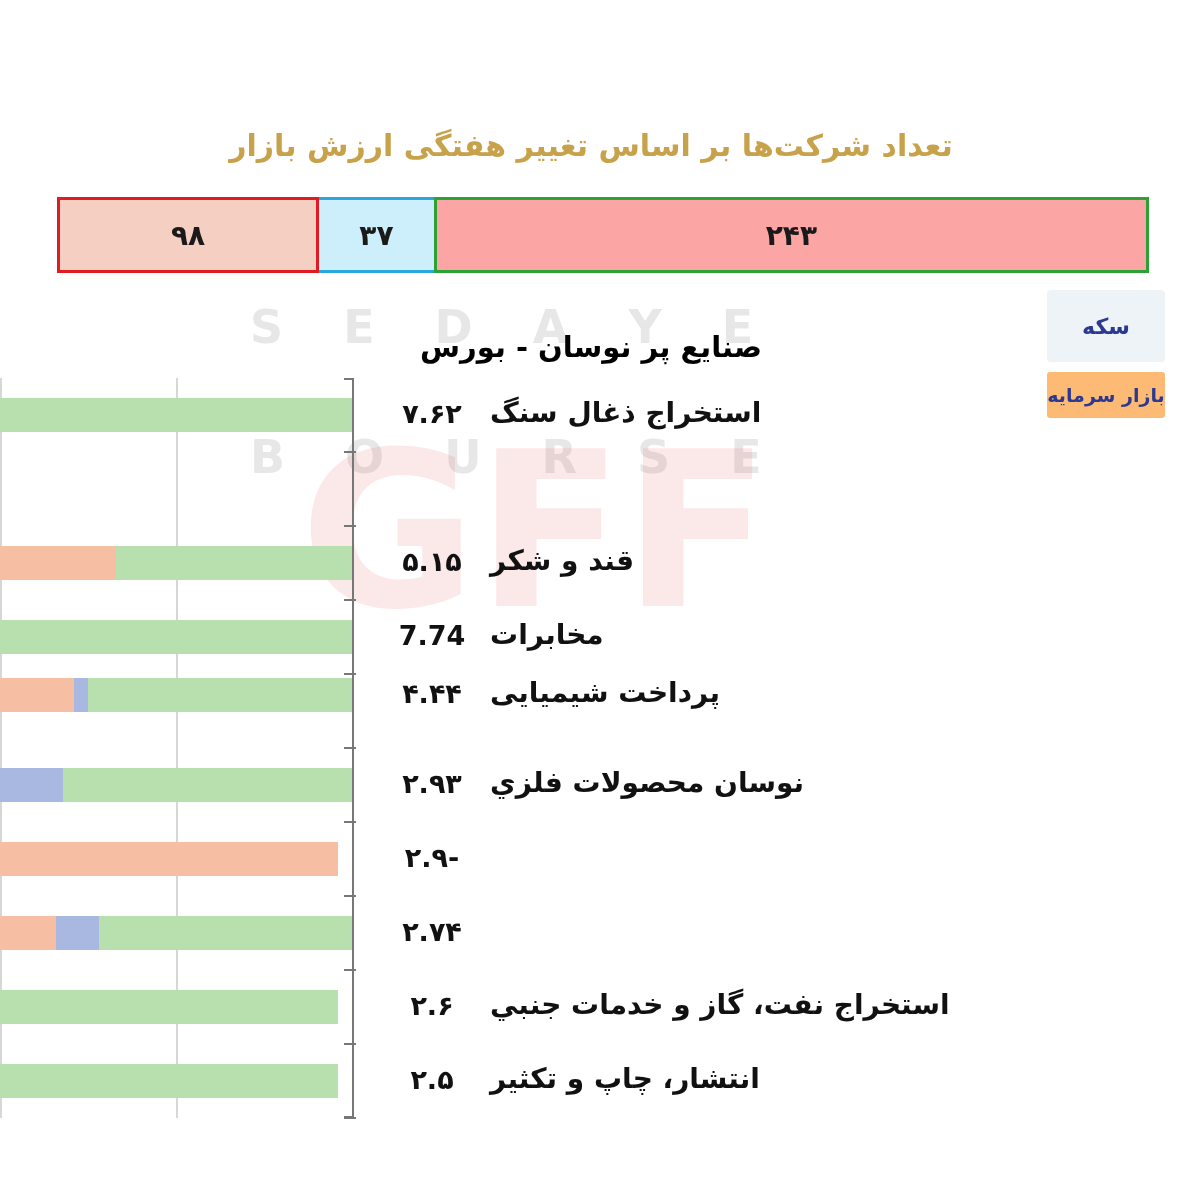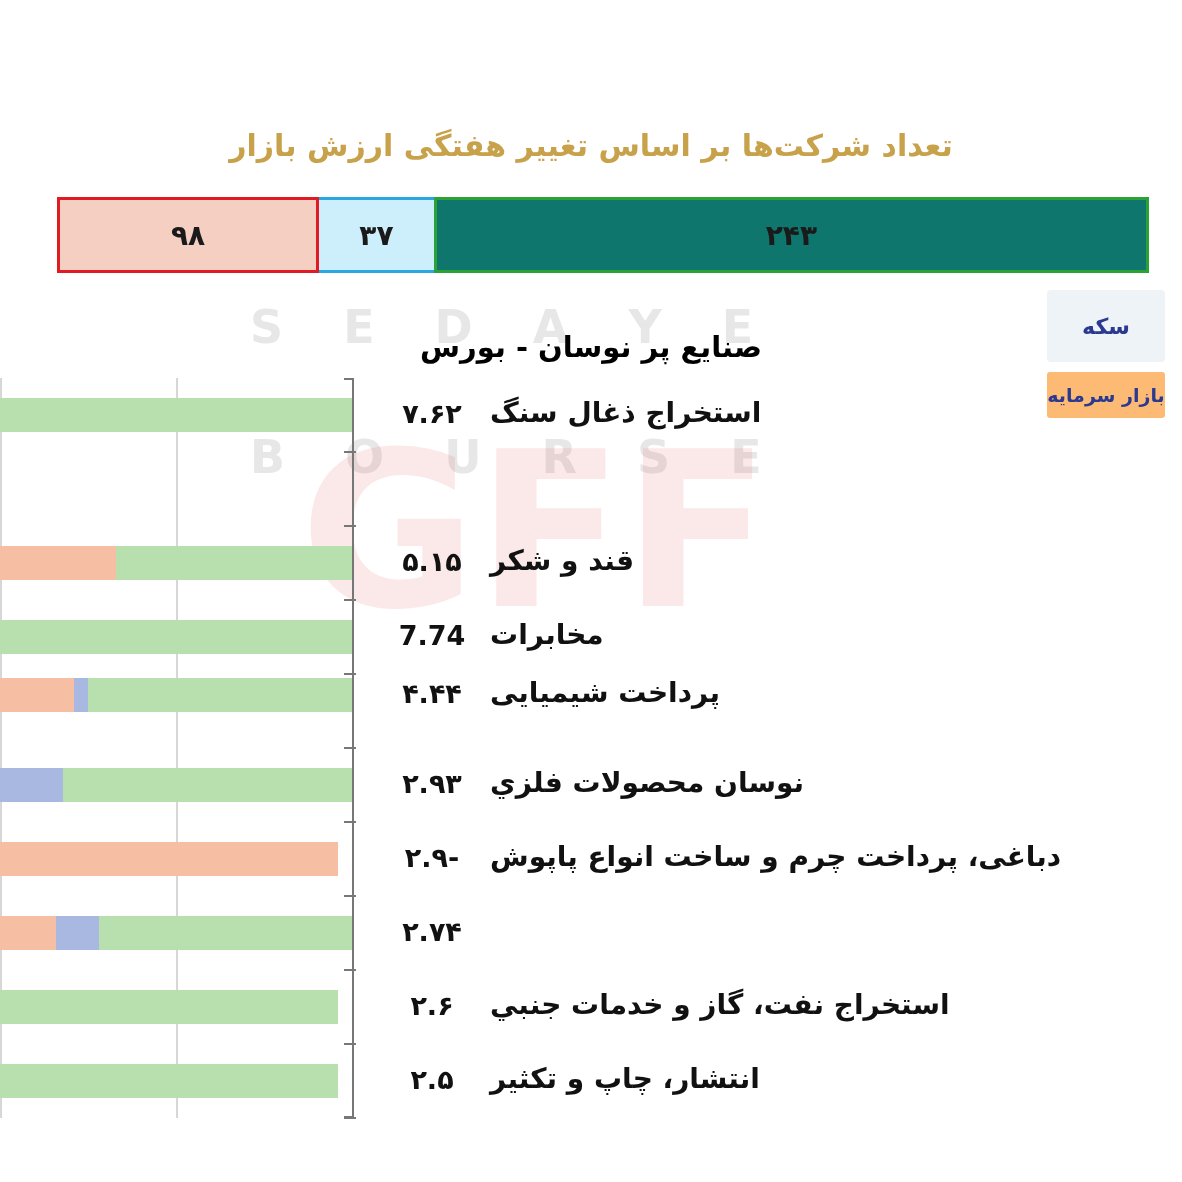--- a/index.html
+++ b/index.html
@@ -88,7 +88,7 @@
     color: #1a1a1a;
   }
   .seg-green {
-    background: #0f766e;
+    background: #fca5a5;
     border: 3px solid #2aa334;
     text-align: right;
   }

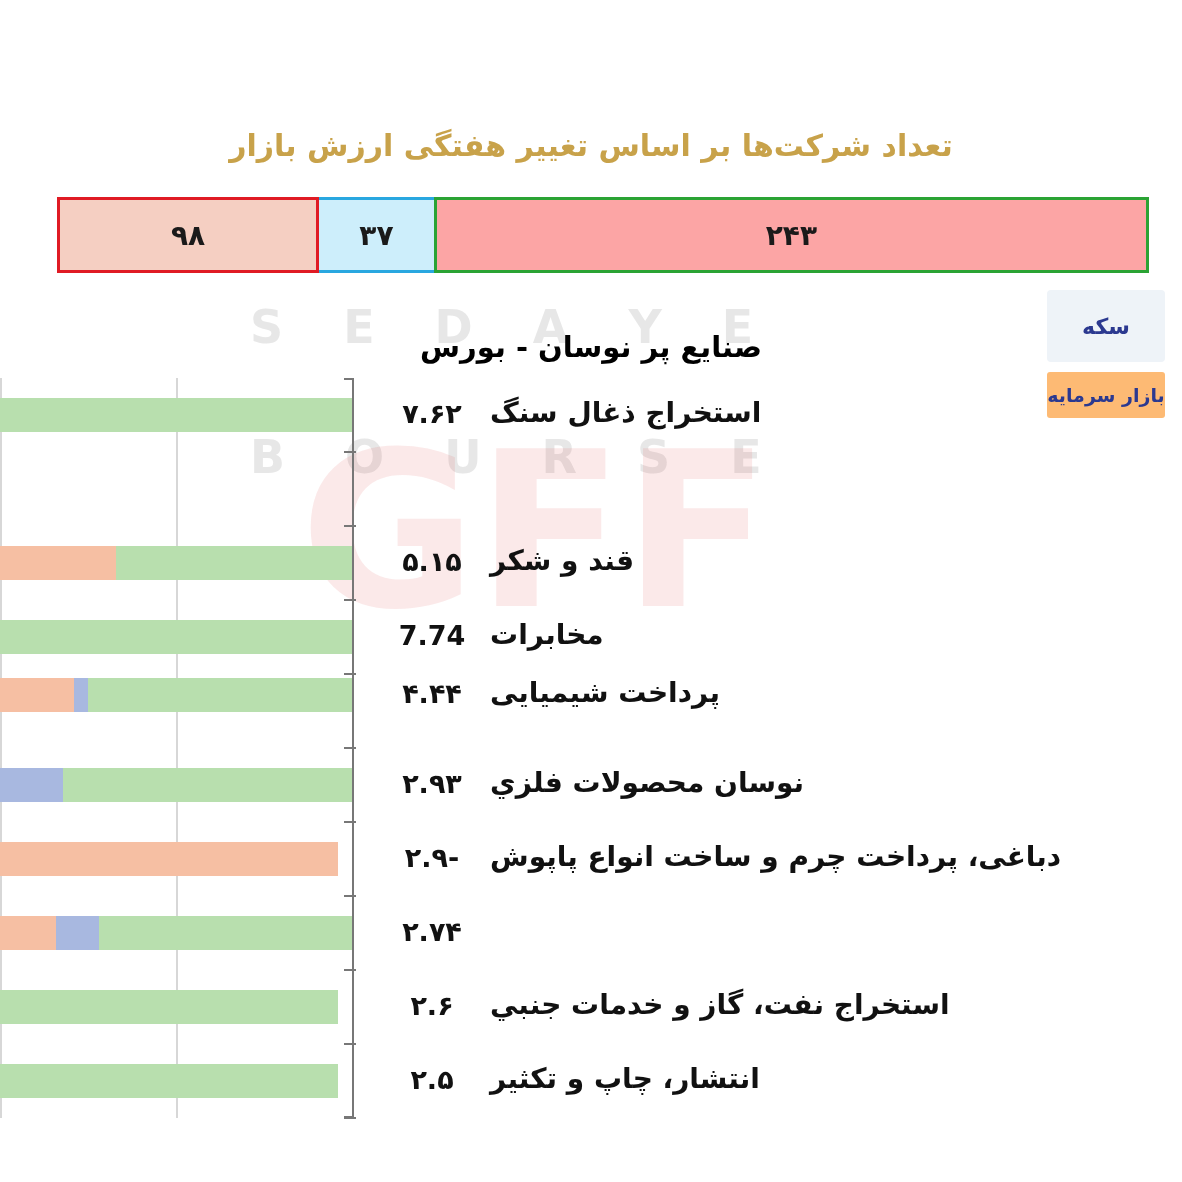--- a/index.html
+++ b/index.html
@@ -337,7 +337,6 @@
           <div class="bar-seg c-red" style="left: 0px; width: 337.92px;"></div>
         </div>
         <div class="value">۲.۹-</div>
-        <div class="label">دباغی، پرداخت چرم و ساخت انواع پاپوش</div>
       </div>
       <div class="row-sep" style="top: 517px;"></div>
       <div class="row" style="top: 518px;">

